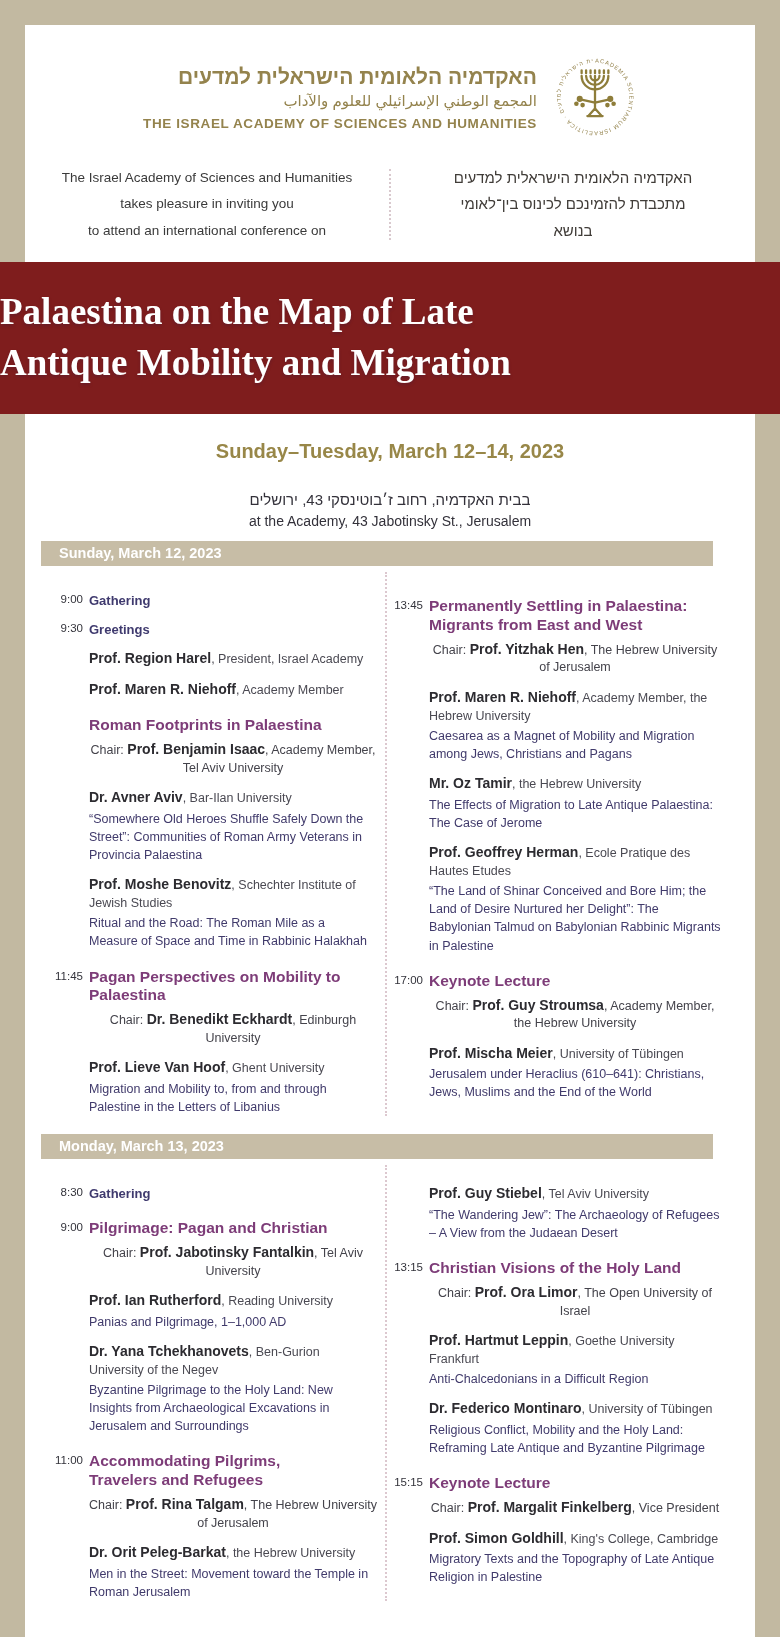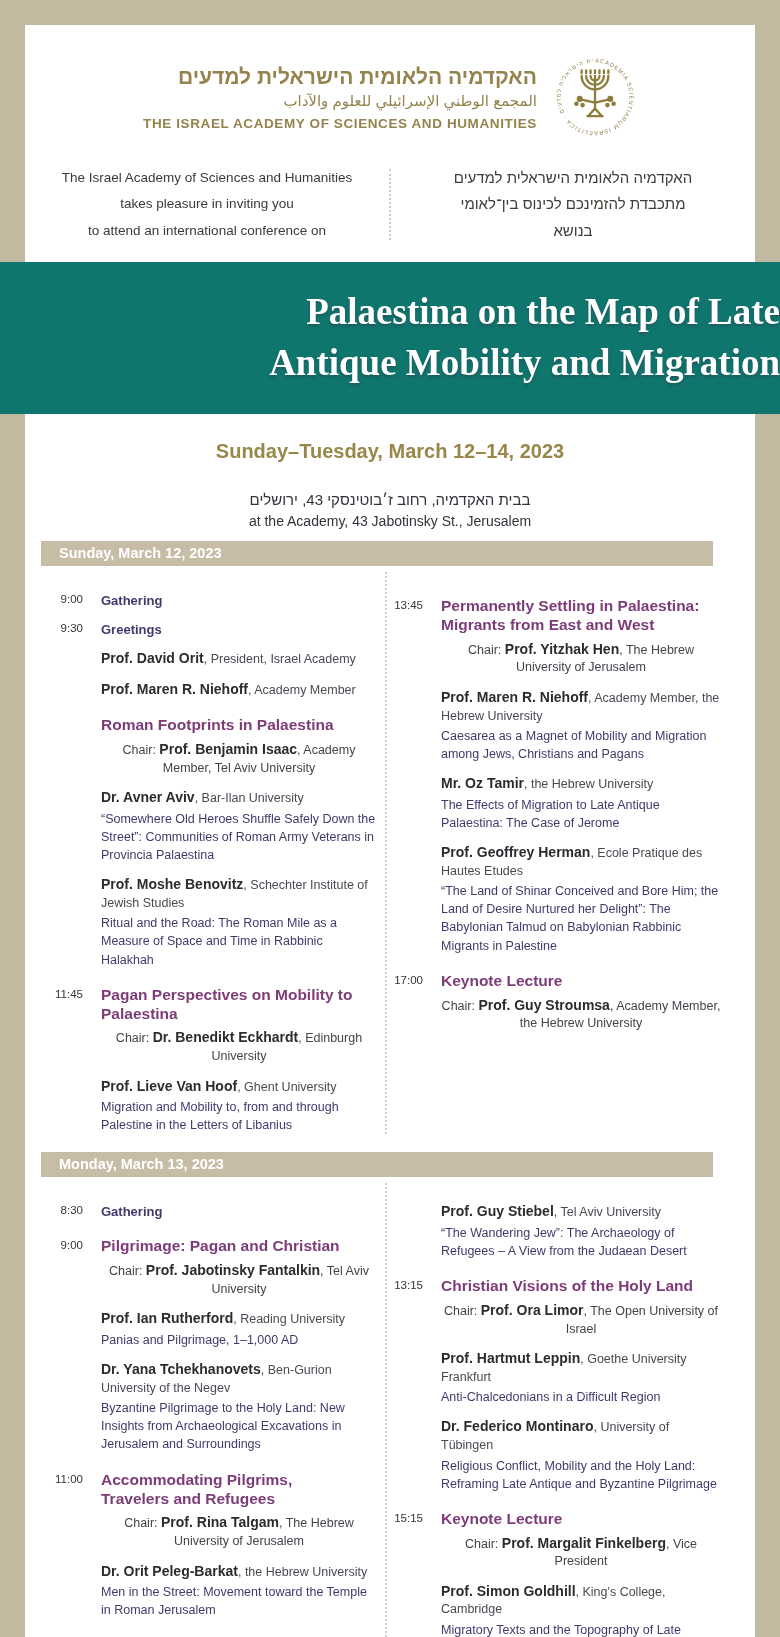--- a/index.html
+++ b/index.html
@@ -38,9 +38,9 @@
   
   .banner{
     margin:18px -25px 0 -25px;
-    background:#0f766e;
+    background:#7f1d1d;
     color:#fff;
-    text-align:right;
+    text-align:left;
     padding:24px 0 26px 0;
   }
   .banner h1{

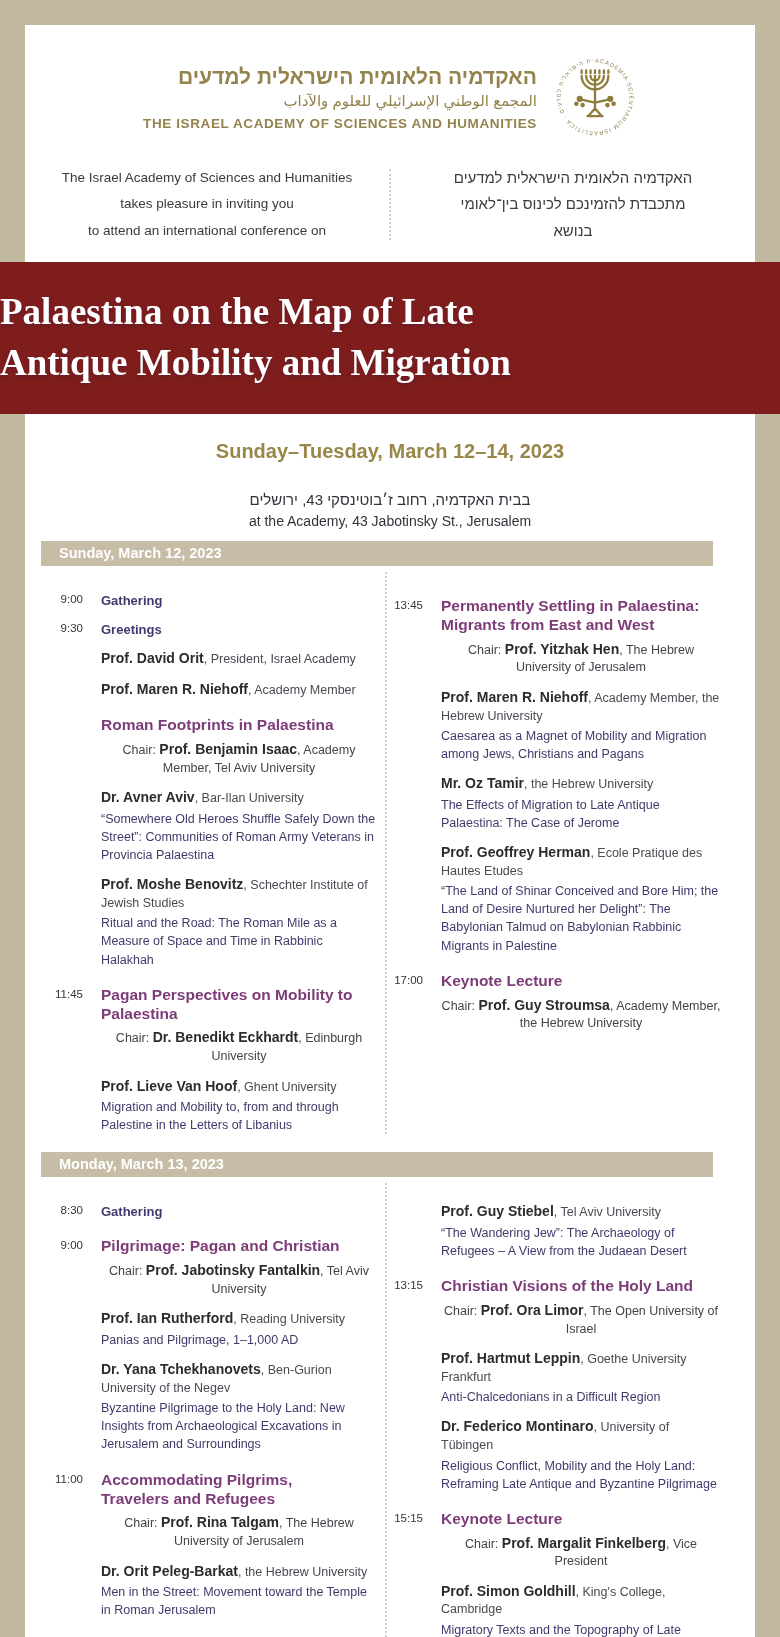--- a/index.html
+++ b/index.html
@@ -67,7 +67,7 @@
   .col{ width:50%; box-sizing:border-box; padding-top:8px;}
   .col.left{ padding-right:8px;}
   .col.right{ border-left:2px dotted #dcc8cf; padding-left:2px;}
-  .row{ display:flex; gap:18px; margin-top:11px;}
+  .row{ display:flex; gap:6px; margin-top:11px;}
   .row.session{ margin-top:17px;}
   .time{
     flex:0 0 34px; text-align:right; font-size:11.5px; color:#33333b;

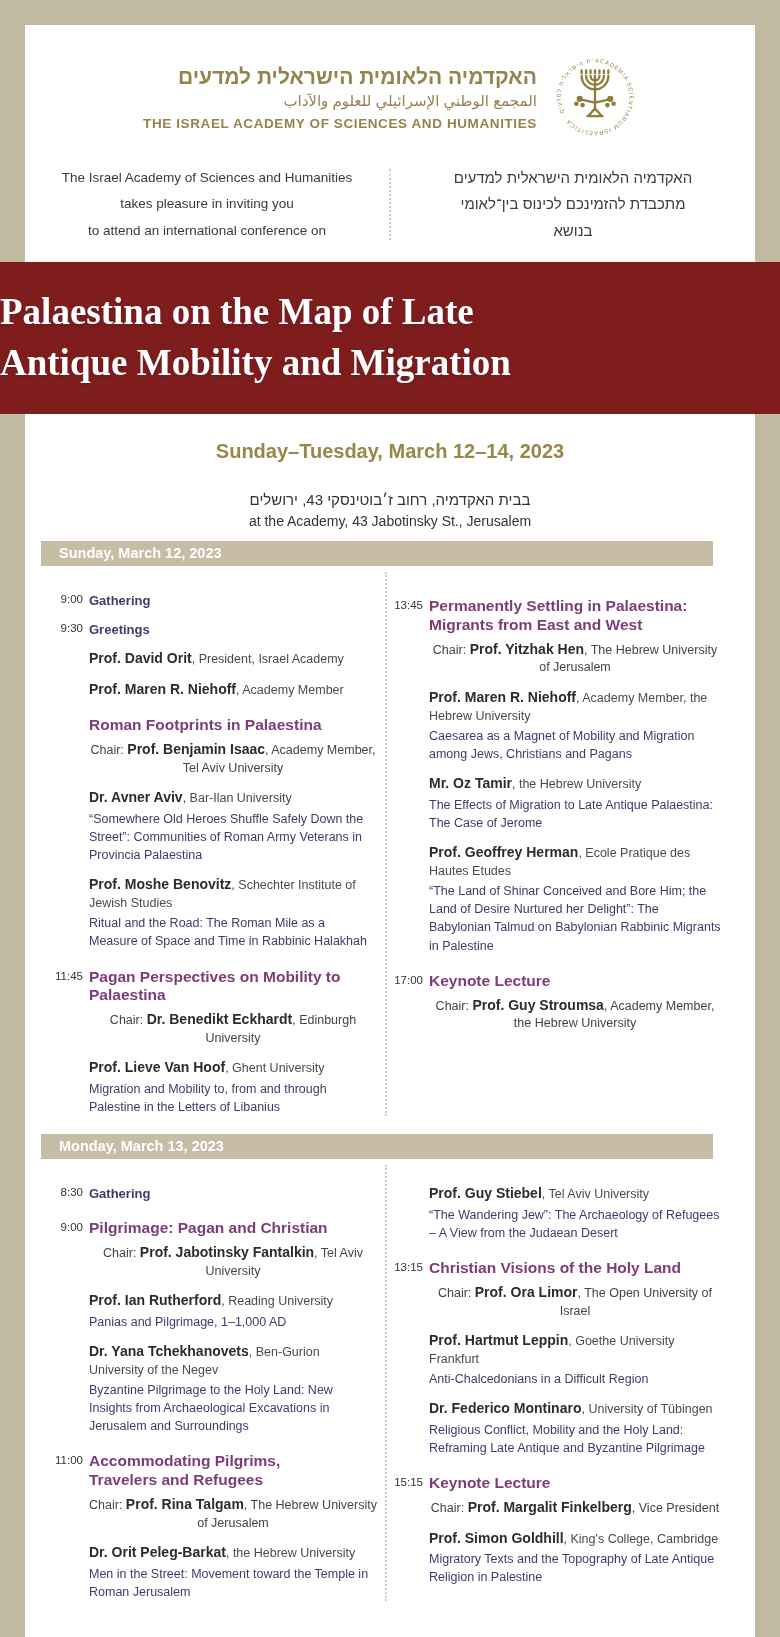--- a/index.html
+++ b/index.html
@@ -167,7 +167,7 @@
             <div class="row talk">
               <span class="time"></span>
               <div class="body">
-                <div class="speaker-line"><b>Prof. David Orit</b><span>, President, Israel Academy</span></div>
+                <div class="speaker-line"><b>Prof. Region Harel</b><span>, President, Israel Academy</span></div>
               </div>
             </div>
             <div class="row talk">

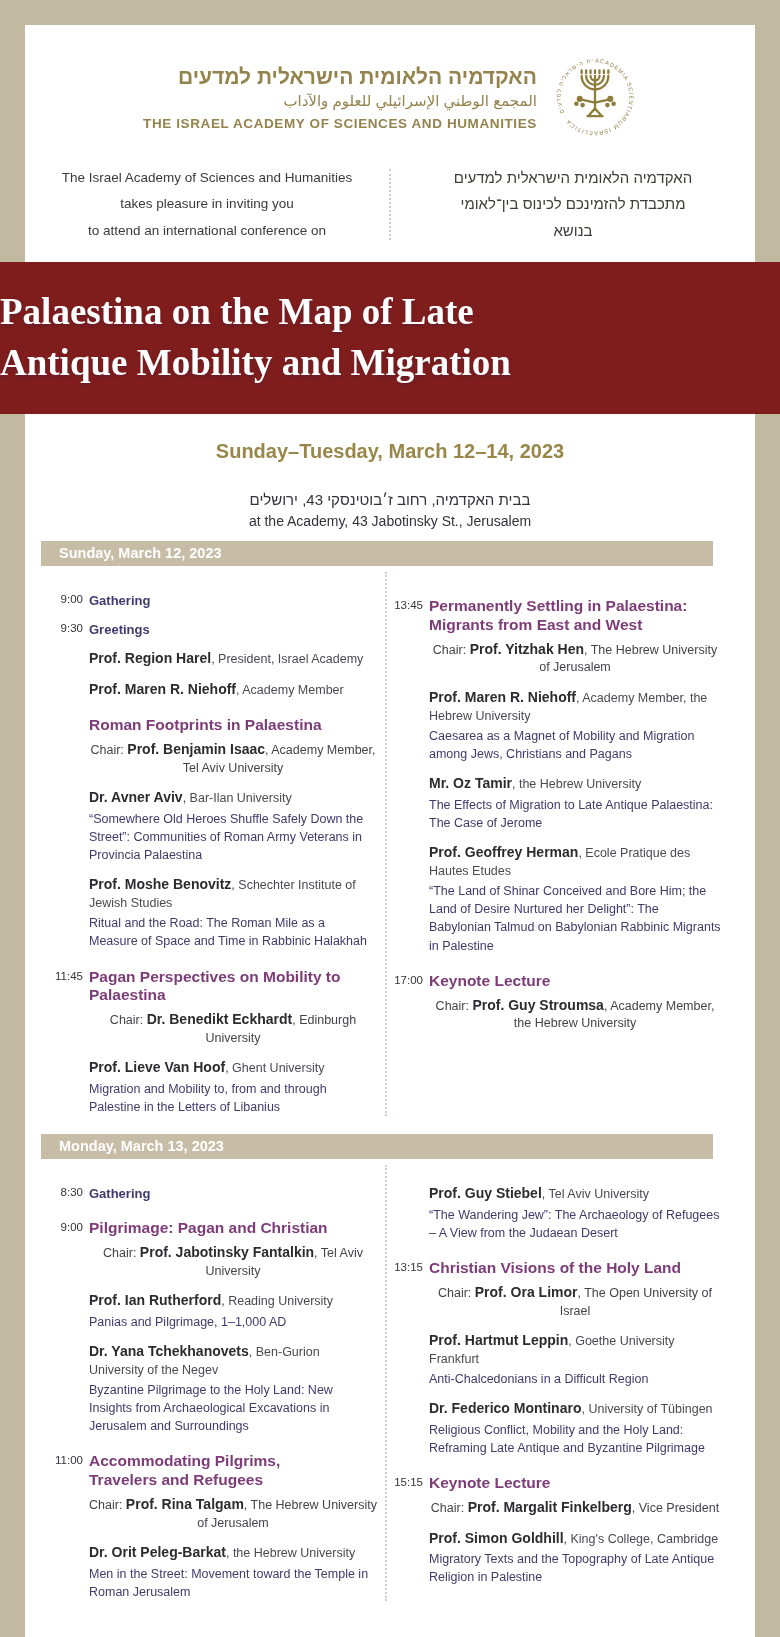--- a/index.html
+++ b/index.html
@@ -250,6 +250,10 @@
             </div>
             <div class="row talk">
               <span class="time"></span>
+              <div class="body">
+                <div class="speaker-line"><b>Prof. Mischa Meier</b><span>, University of Tübingen</span></div>
+                <div class="talk-title">Jerusalem under Heraclius (610–641): Christians, Jews, Muslims and the End of the World</div>
+              </div>
             </div>
           </div>
         </div>

